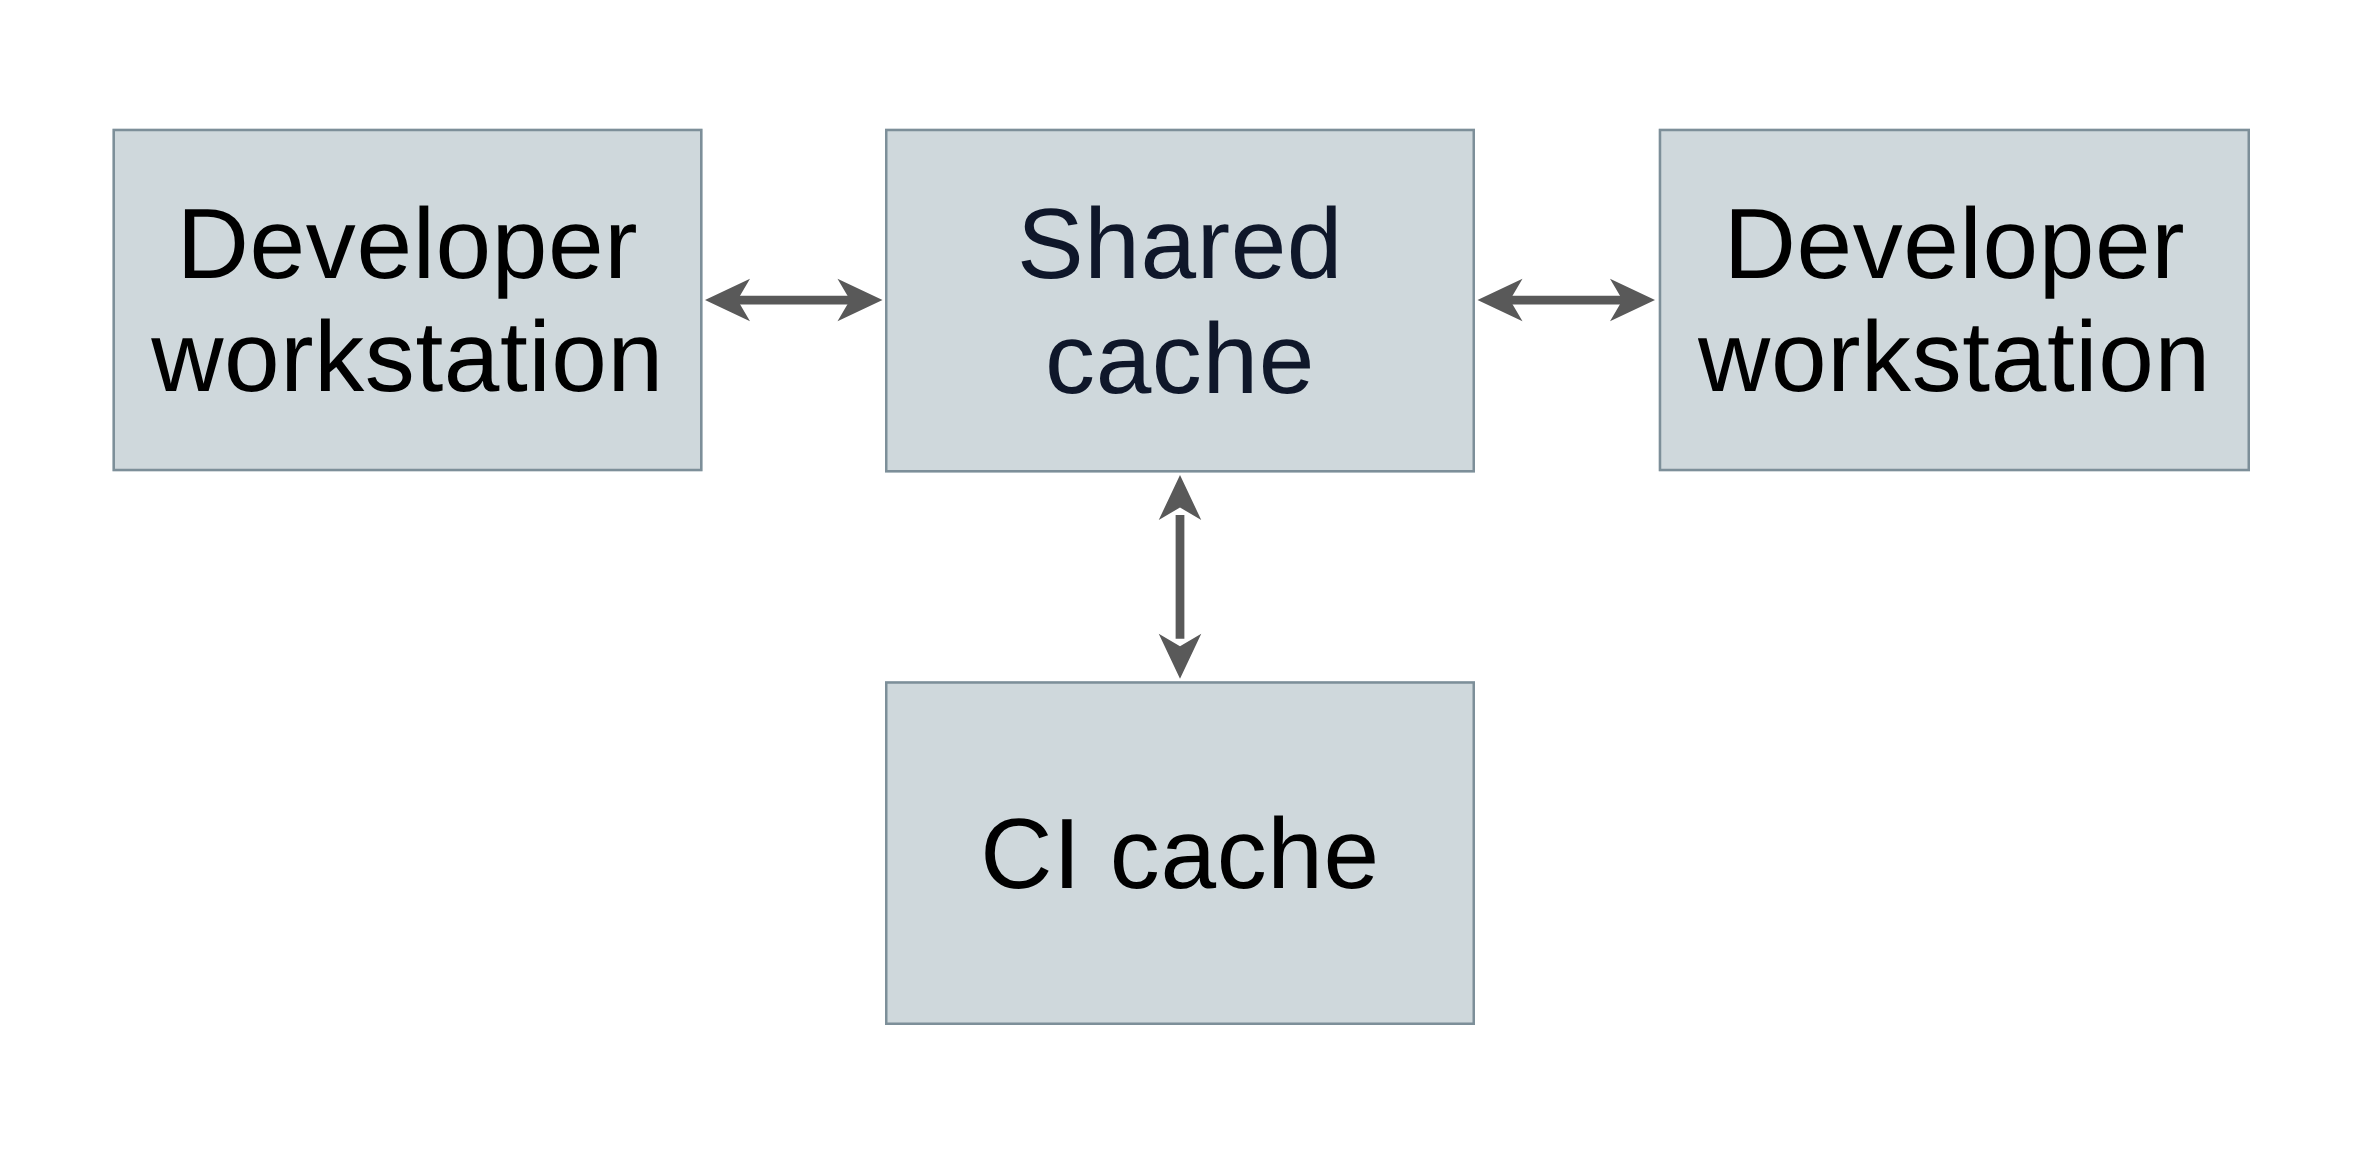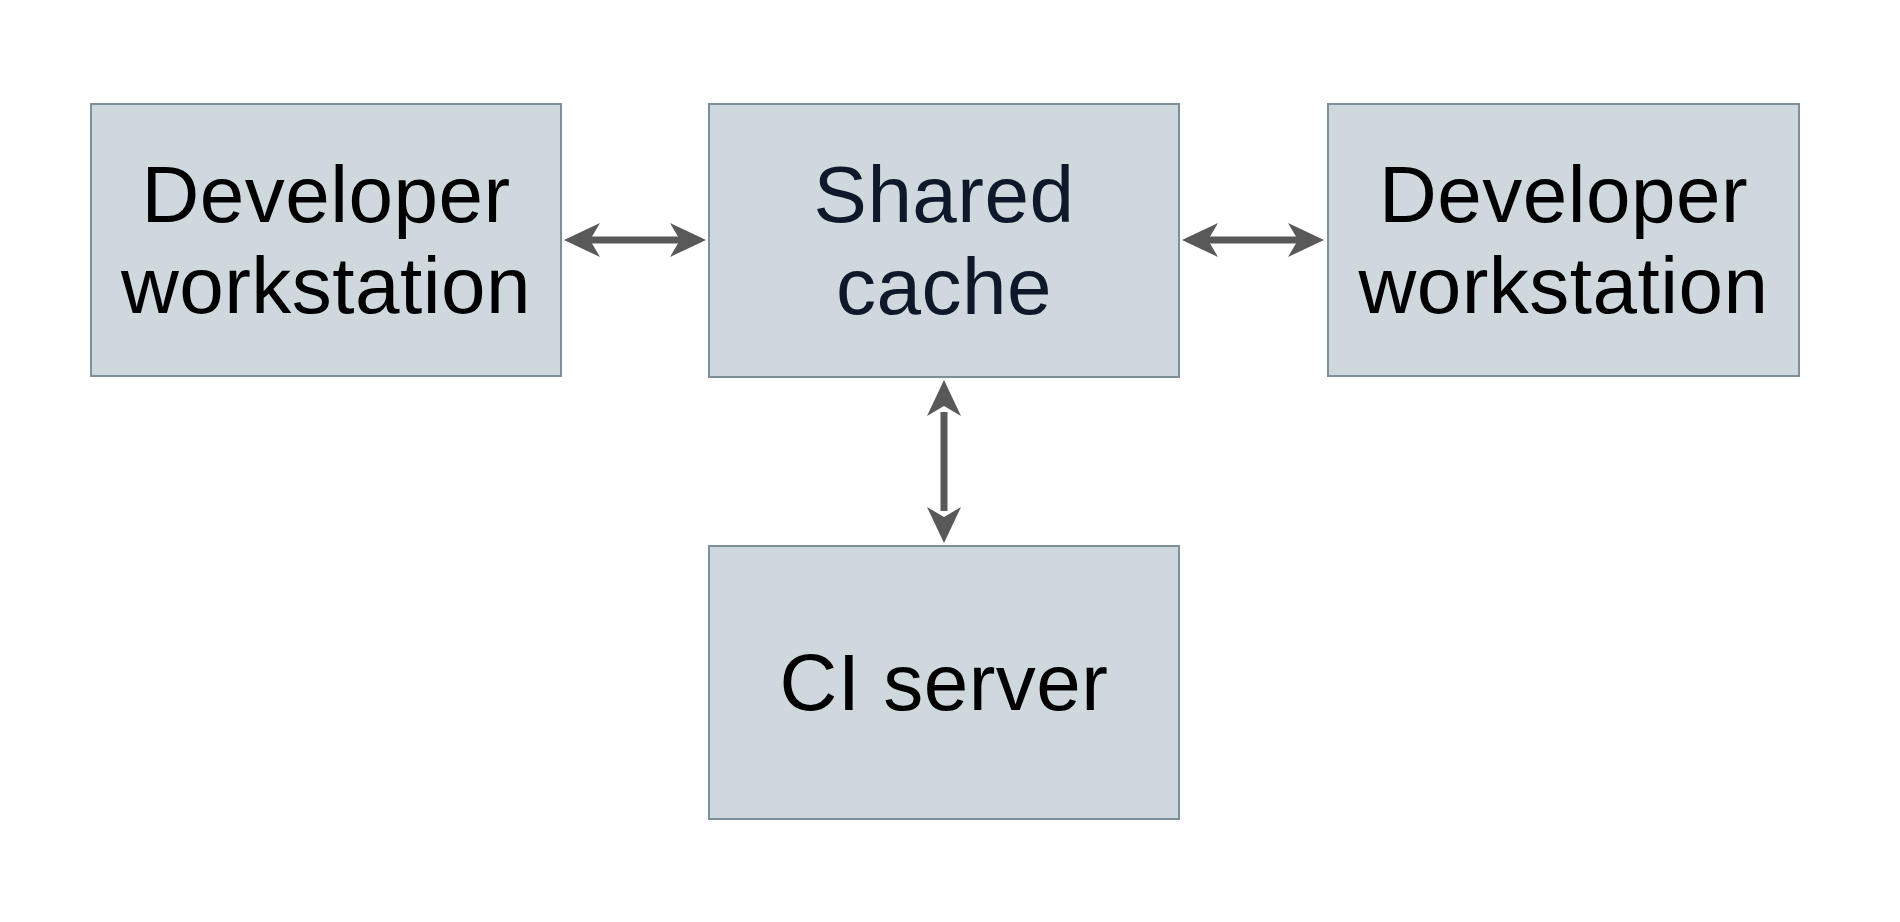--- a/index.html
+++ b/index.html
@@ -63,7 +63,7 @@
   </div>
 
   <div class="node" id="node-ci" style="background: rgb(207, 216, 220); border-color: rgb(125, 143, 153); color: rgb(0, 0, 0);">
-    <span>CI server</span>
+    <span>CI cache</span>
   </div>
 
   <svg class="arrows" viewBox="0 0 1900 922" xmlns="http://www.w3.org/2000/svg">

